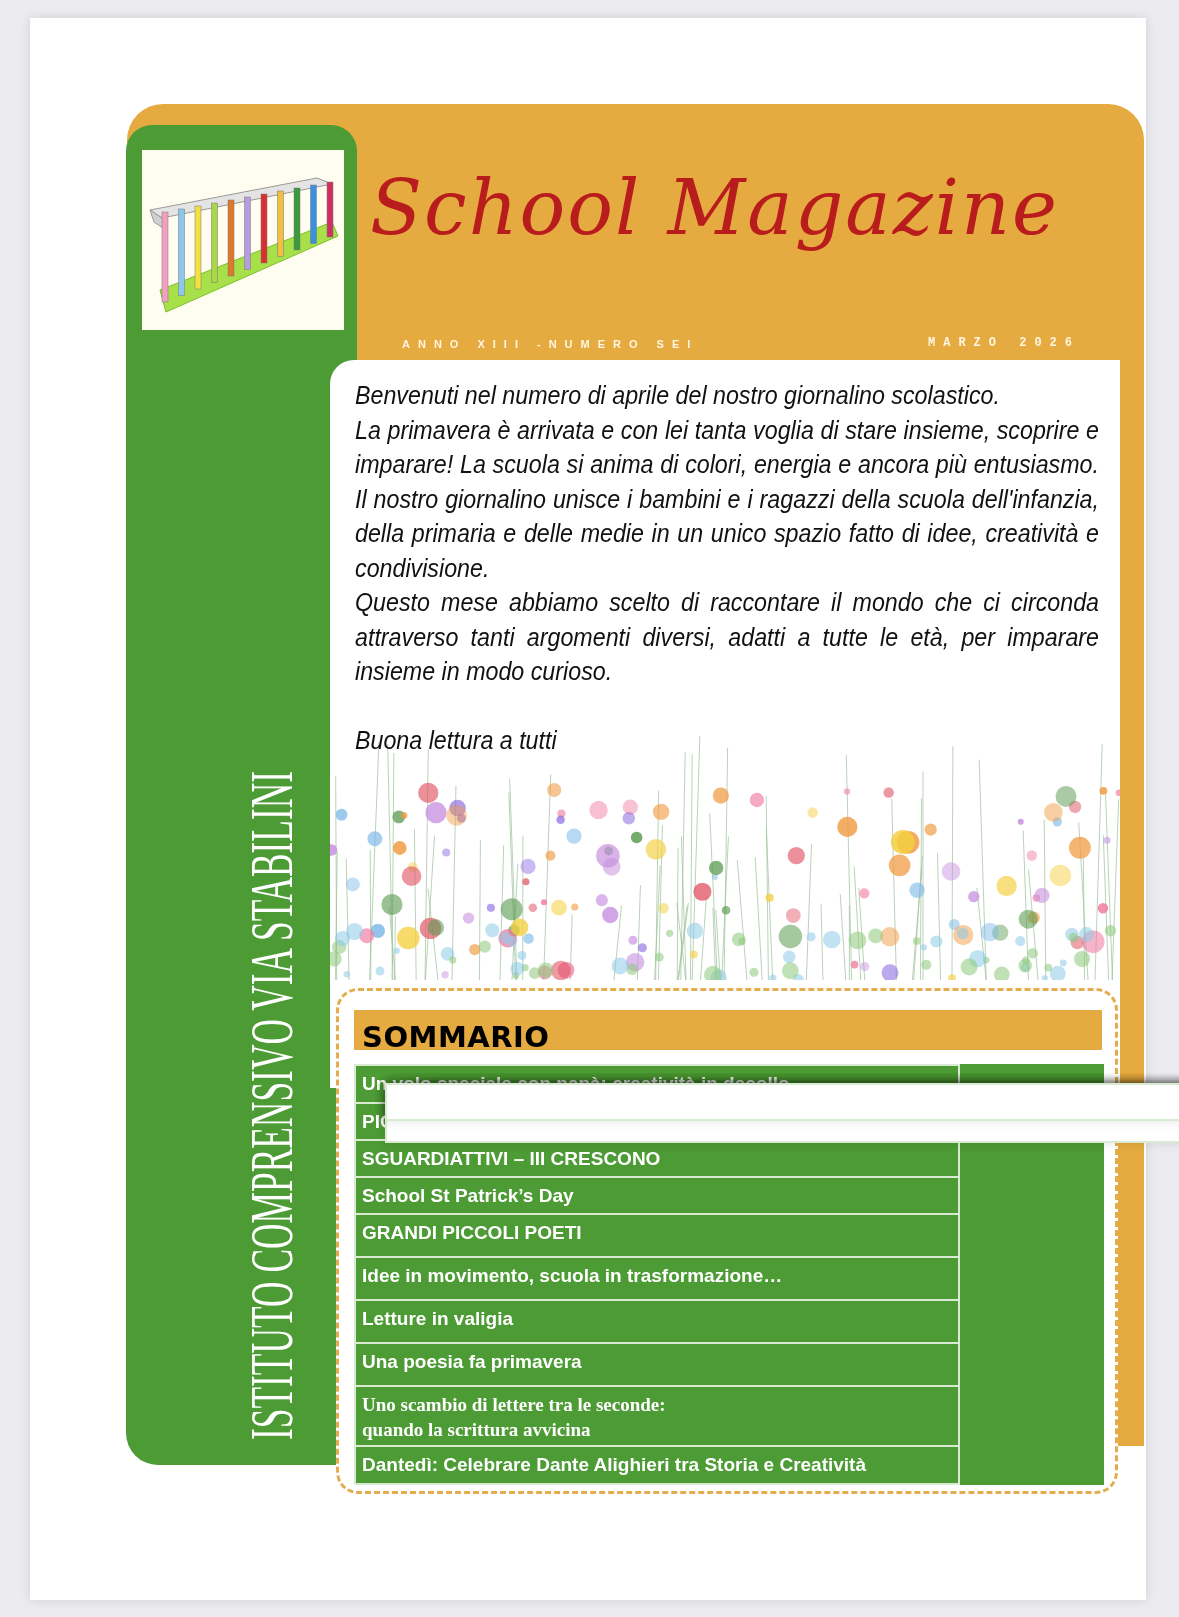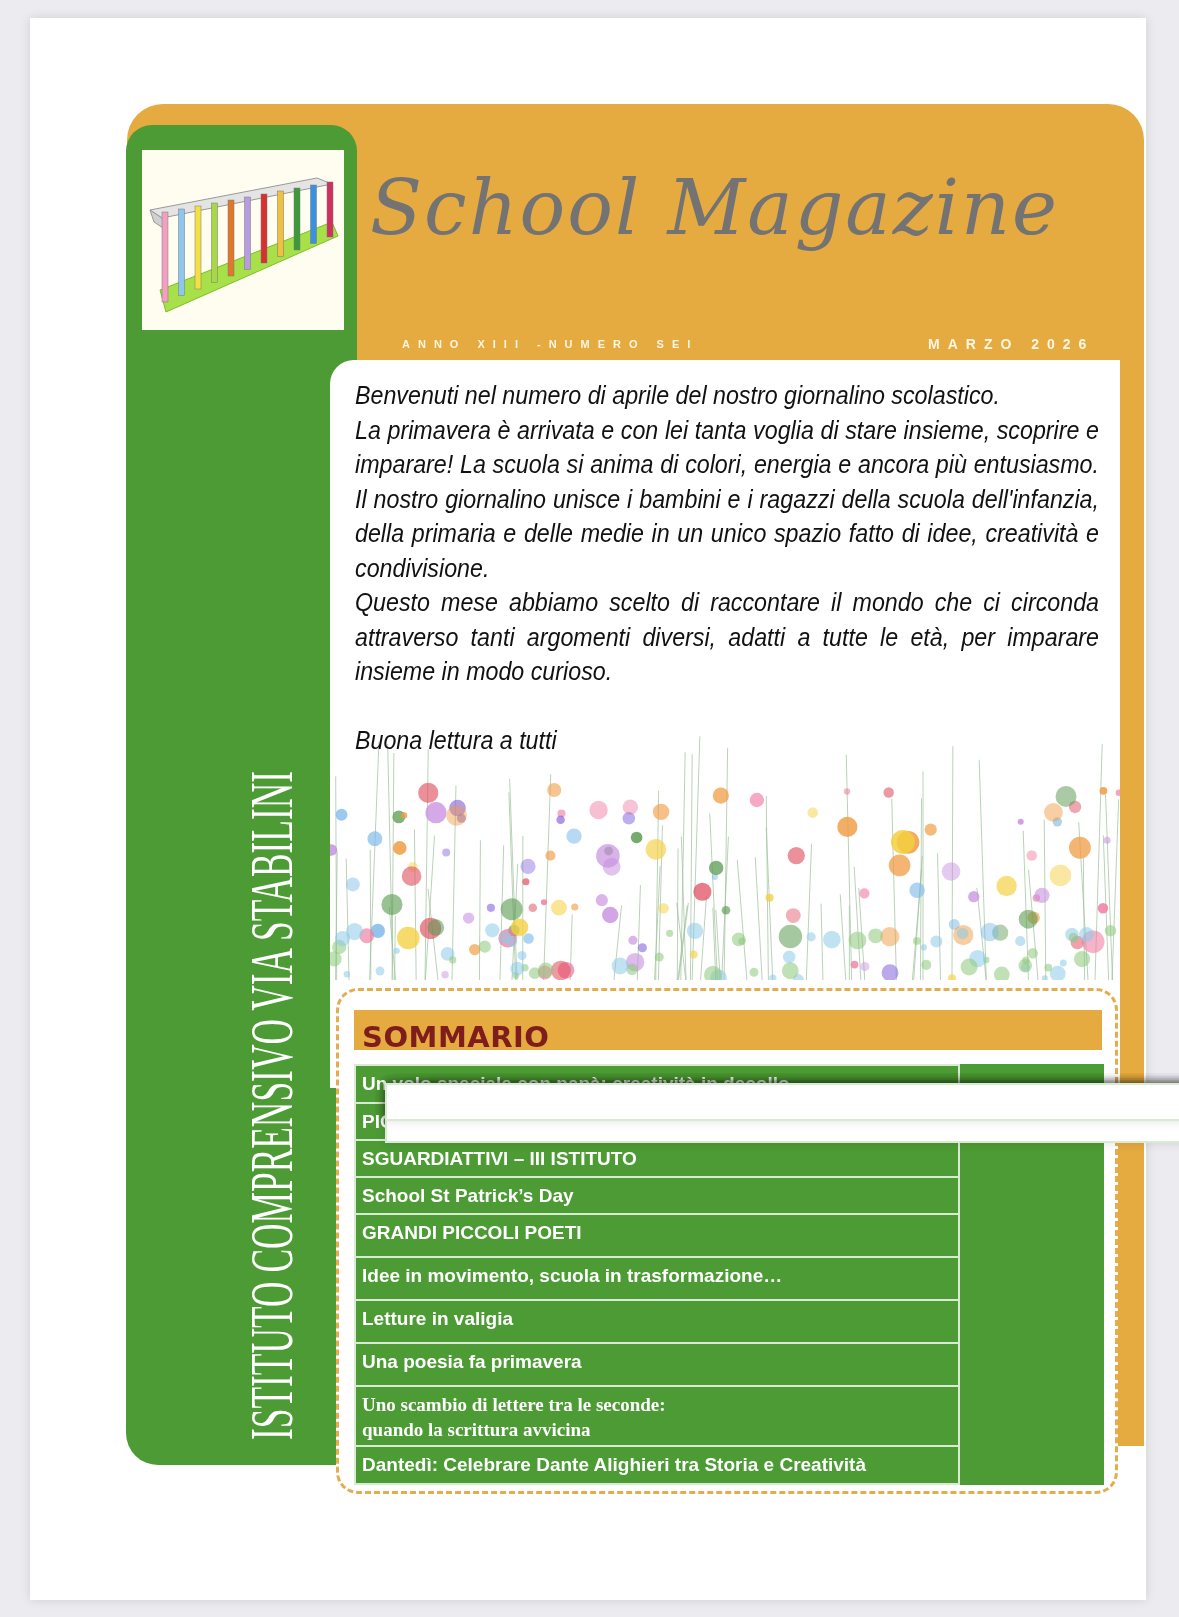--- a/index.html
+++ b/index.html
@@ -50,7 +50,7 @@
   }
   .mag-title {
     position: absolute; left: 370px; top: 162px;
-    color: #737373;
+    color: #b91c1c;
     font-family: "DejaVu Serif", serif;
     font-style: italic;
     font-size: 76px;

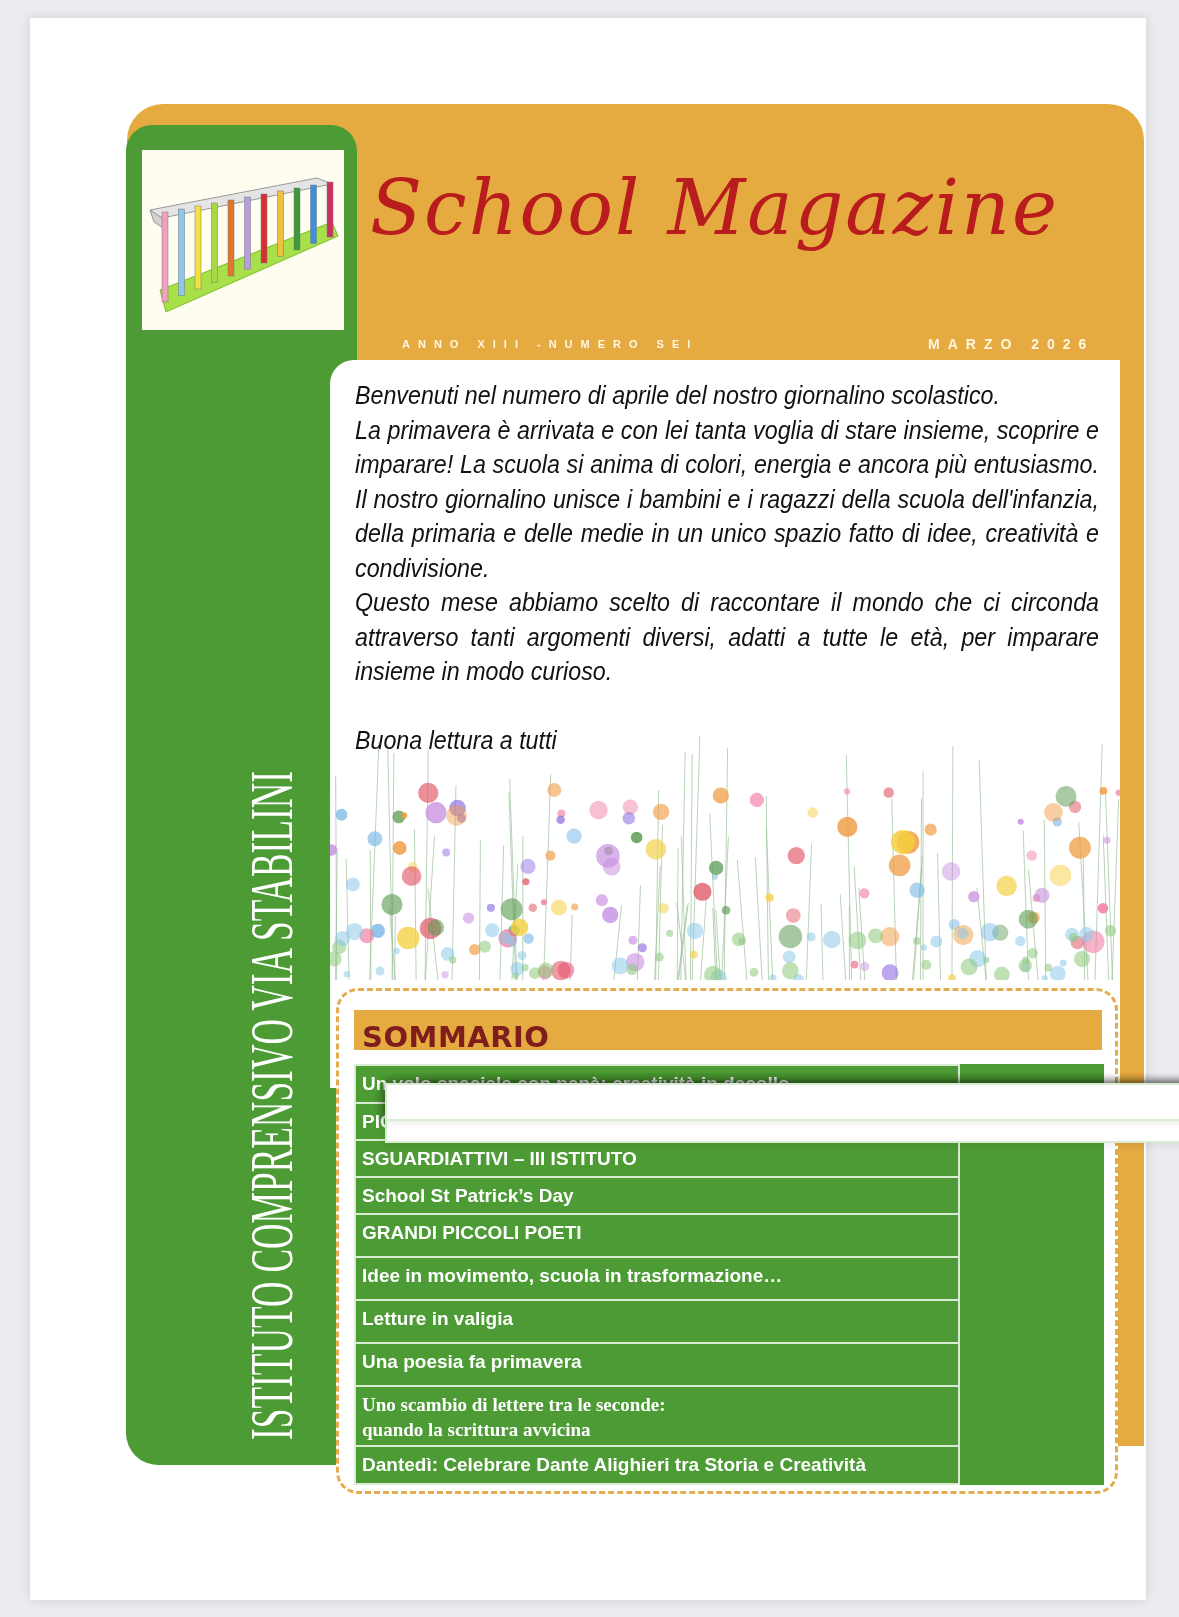--- a/index.html
+++ b/index.html
@@ -68,9 +68,10 @@
   .date-line {
     position: absolute; left: 928px; top: 336px;
     color: #fff6e2;
-    font-size: 14px; font-weight: bold;
+    font-size: 12px; font-weight: bold;
     letter-spacing: 8px;
     white-space: nowrap;
+    font-family: Liberation Mono, monospace;
   }
   .intro-panel {
     position: absolute; left: 330px; top: 360px;

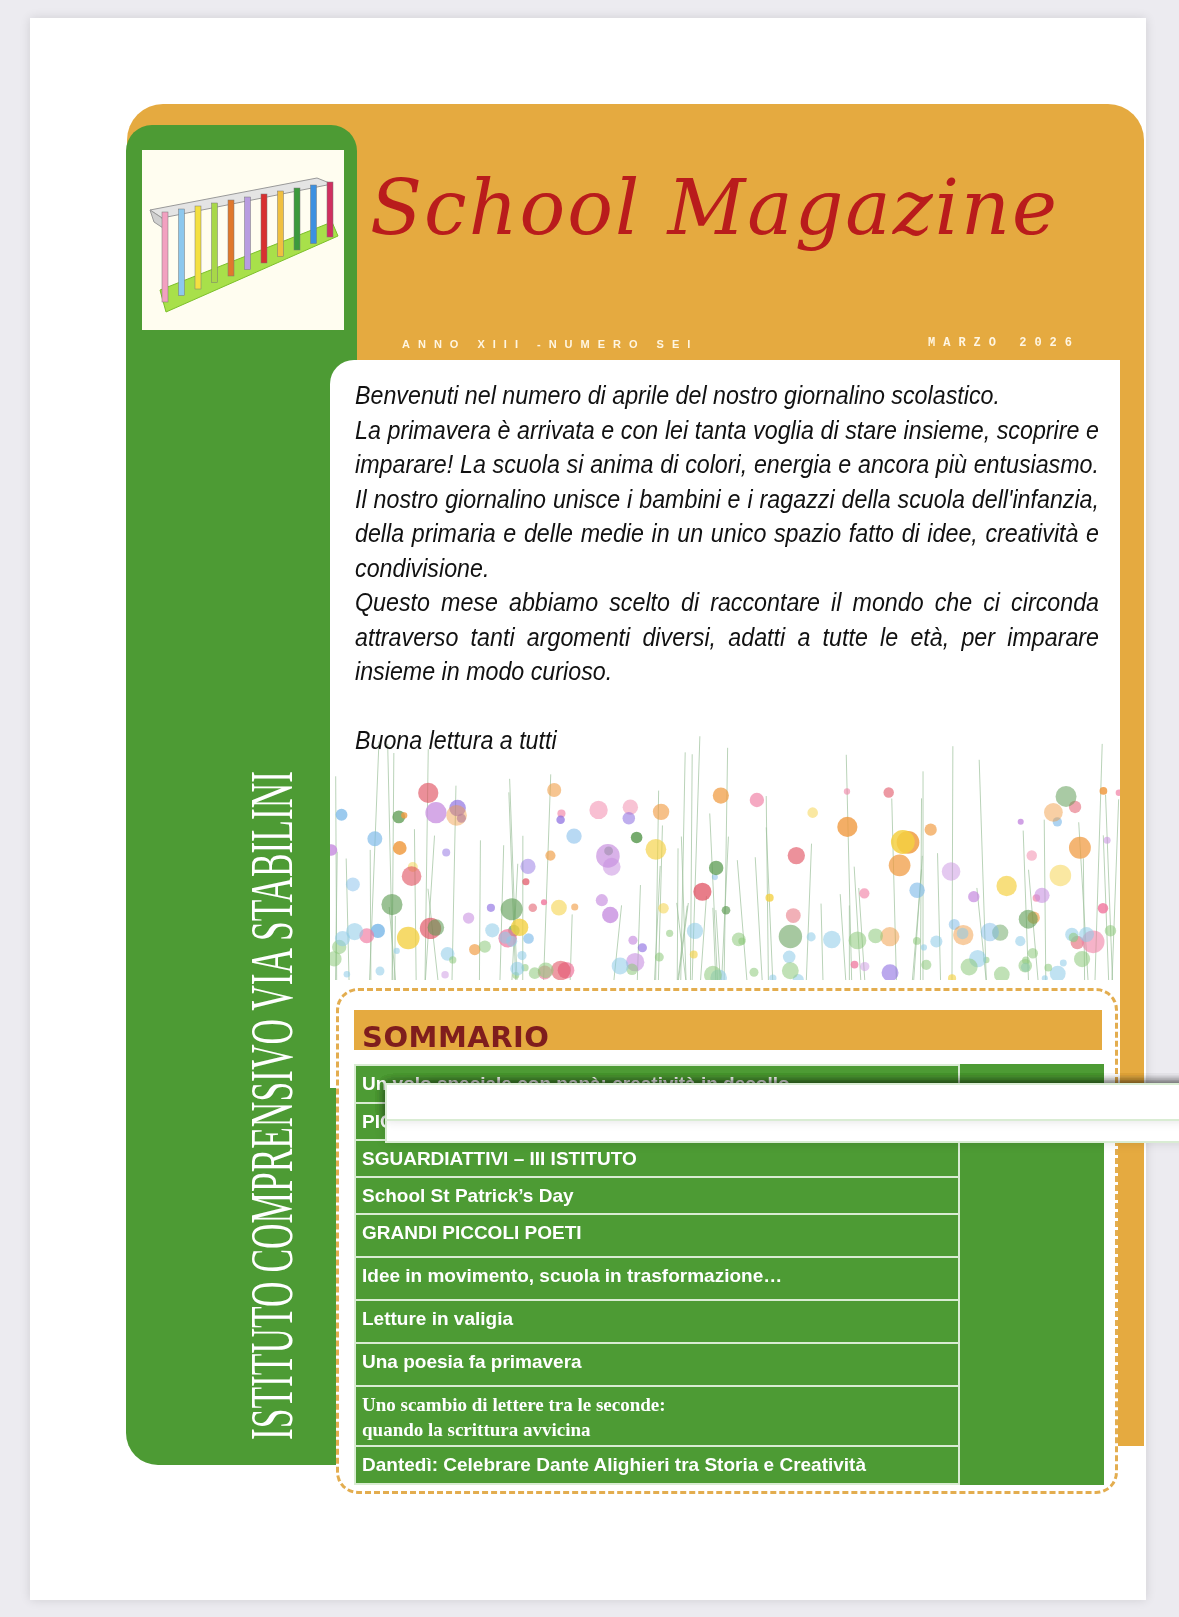--- a/index.html
+++ b/index.html
@@ -110,7 +110,7 @@
   }
   .toc-header span {
     position: absolute; left: 8px; bottom: -4px;
-    color: #7f1d1d; font-weight: bold;
+    color: #000000; font-weight: bold;
     font-family: "DejaVu Sans", sans-serif;
     font-size: 29px;
     letter-spacing: 0.5px;

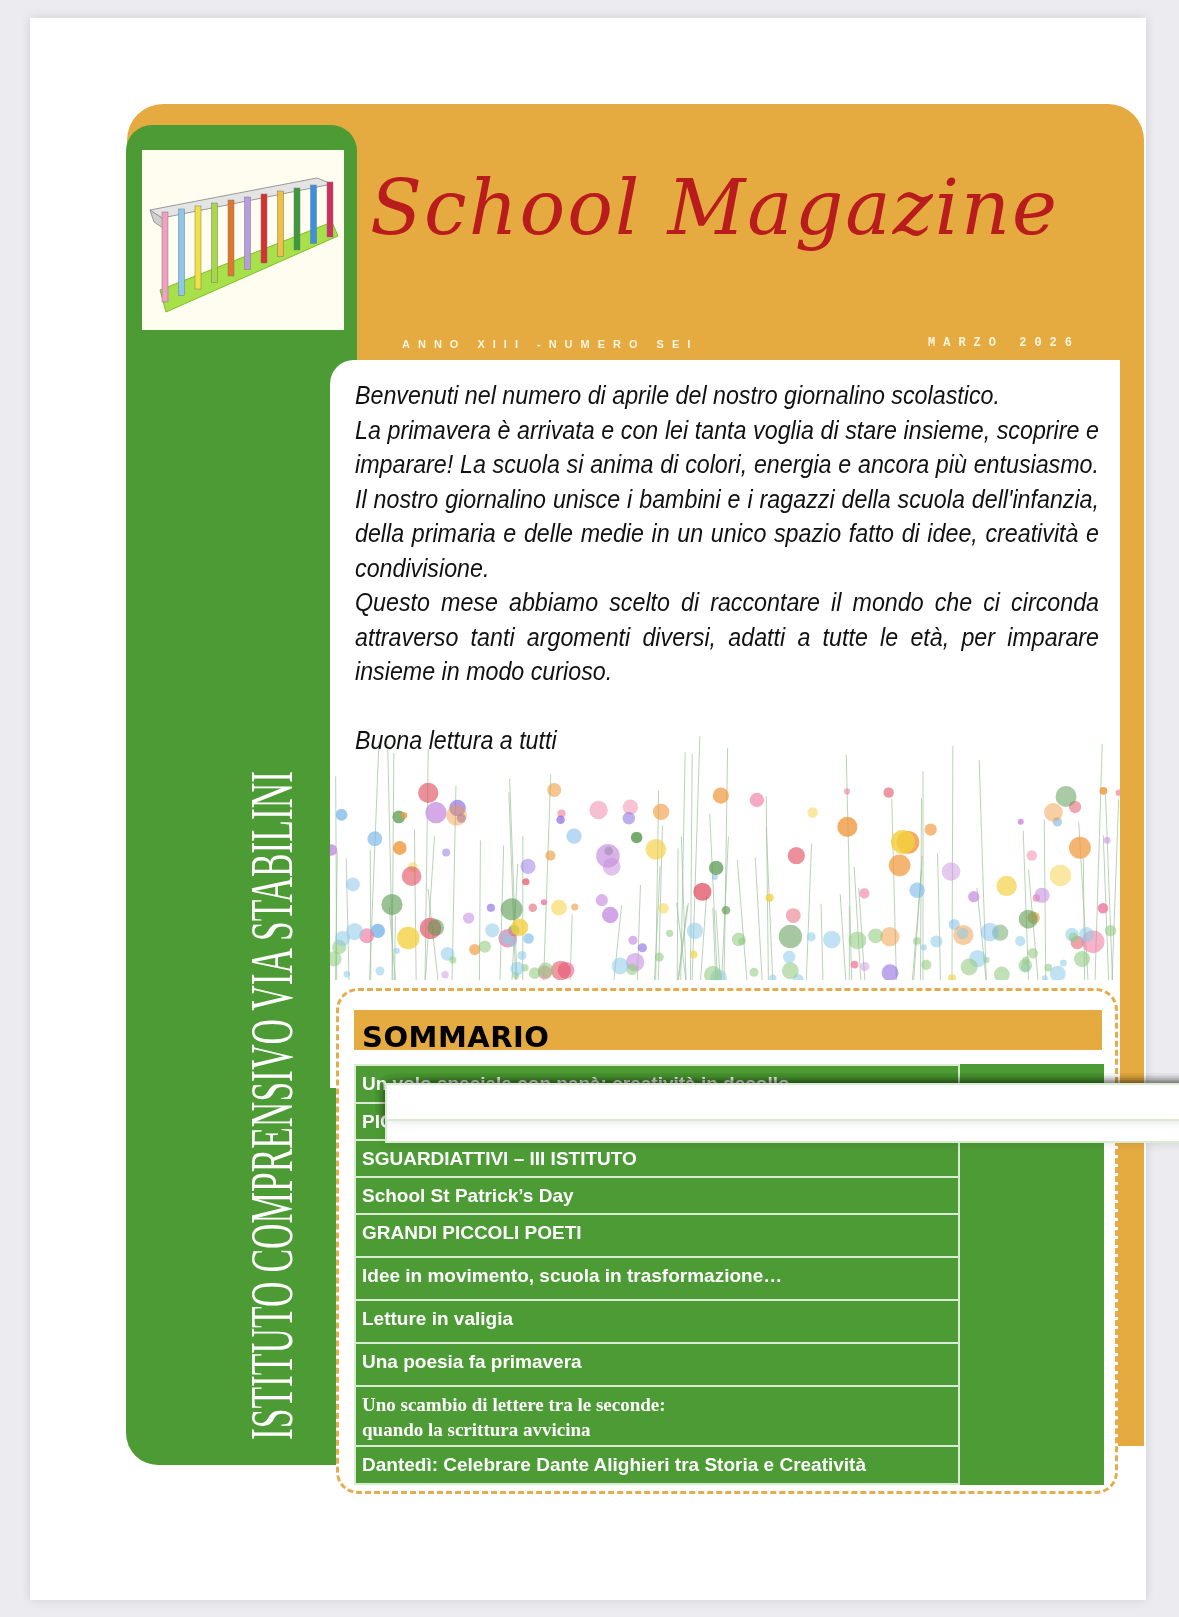--- a/index.html
+++ b/index.html
@@ -447,7 +447,7 @@
       <td class="page">PAG. 4 , 5</td>
     </tr>
     <tr class="r2">
-      <td class="title">SGUARDIATTIVI – III ISTITUTO</td>
+      <td class="title">SGUARDIATTIVI – III CRESCONO</td>
       <td class="page">PAG. 6 , 7</td>
     </tr>
     <tr class="r3">

